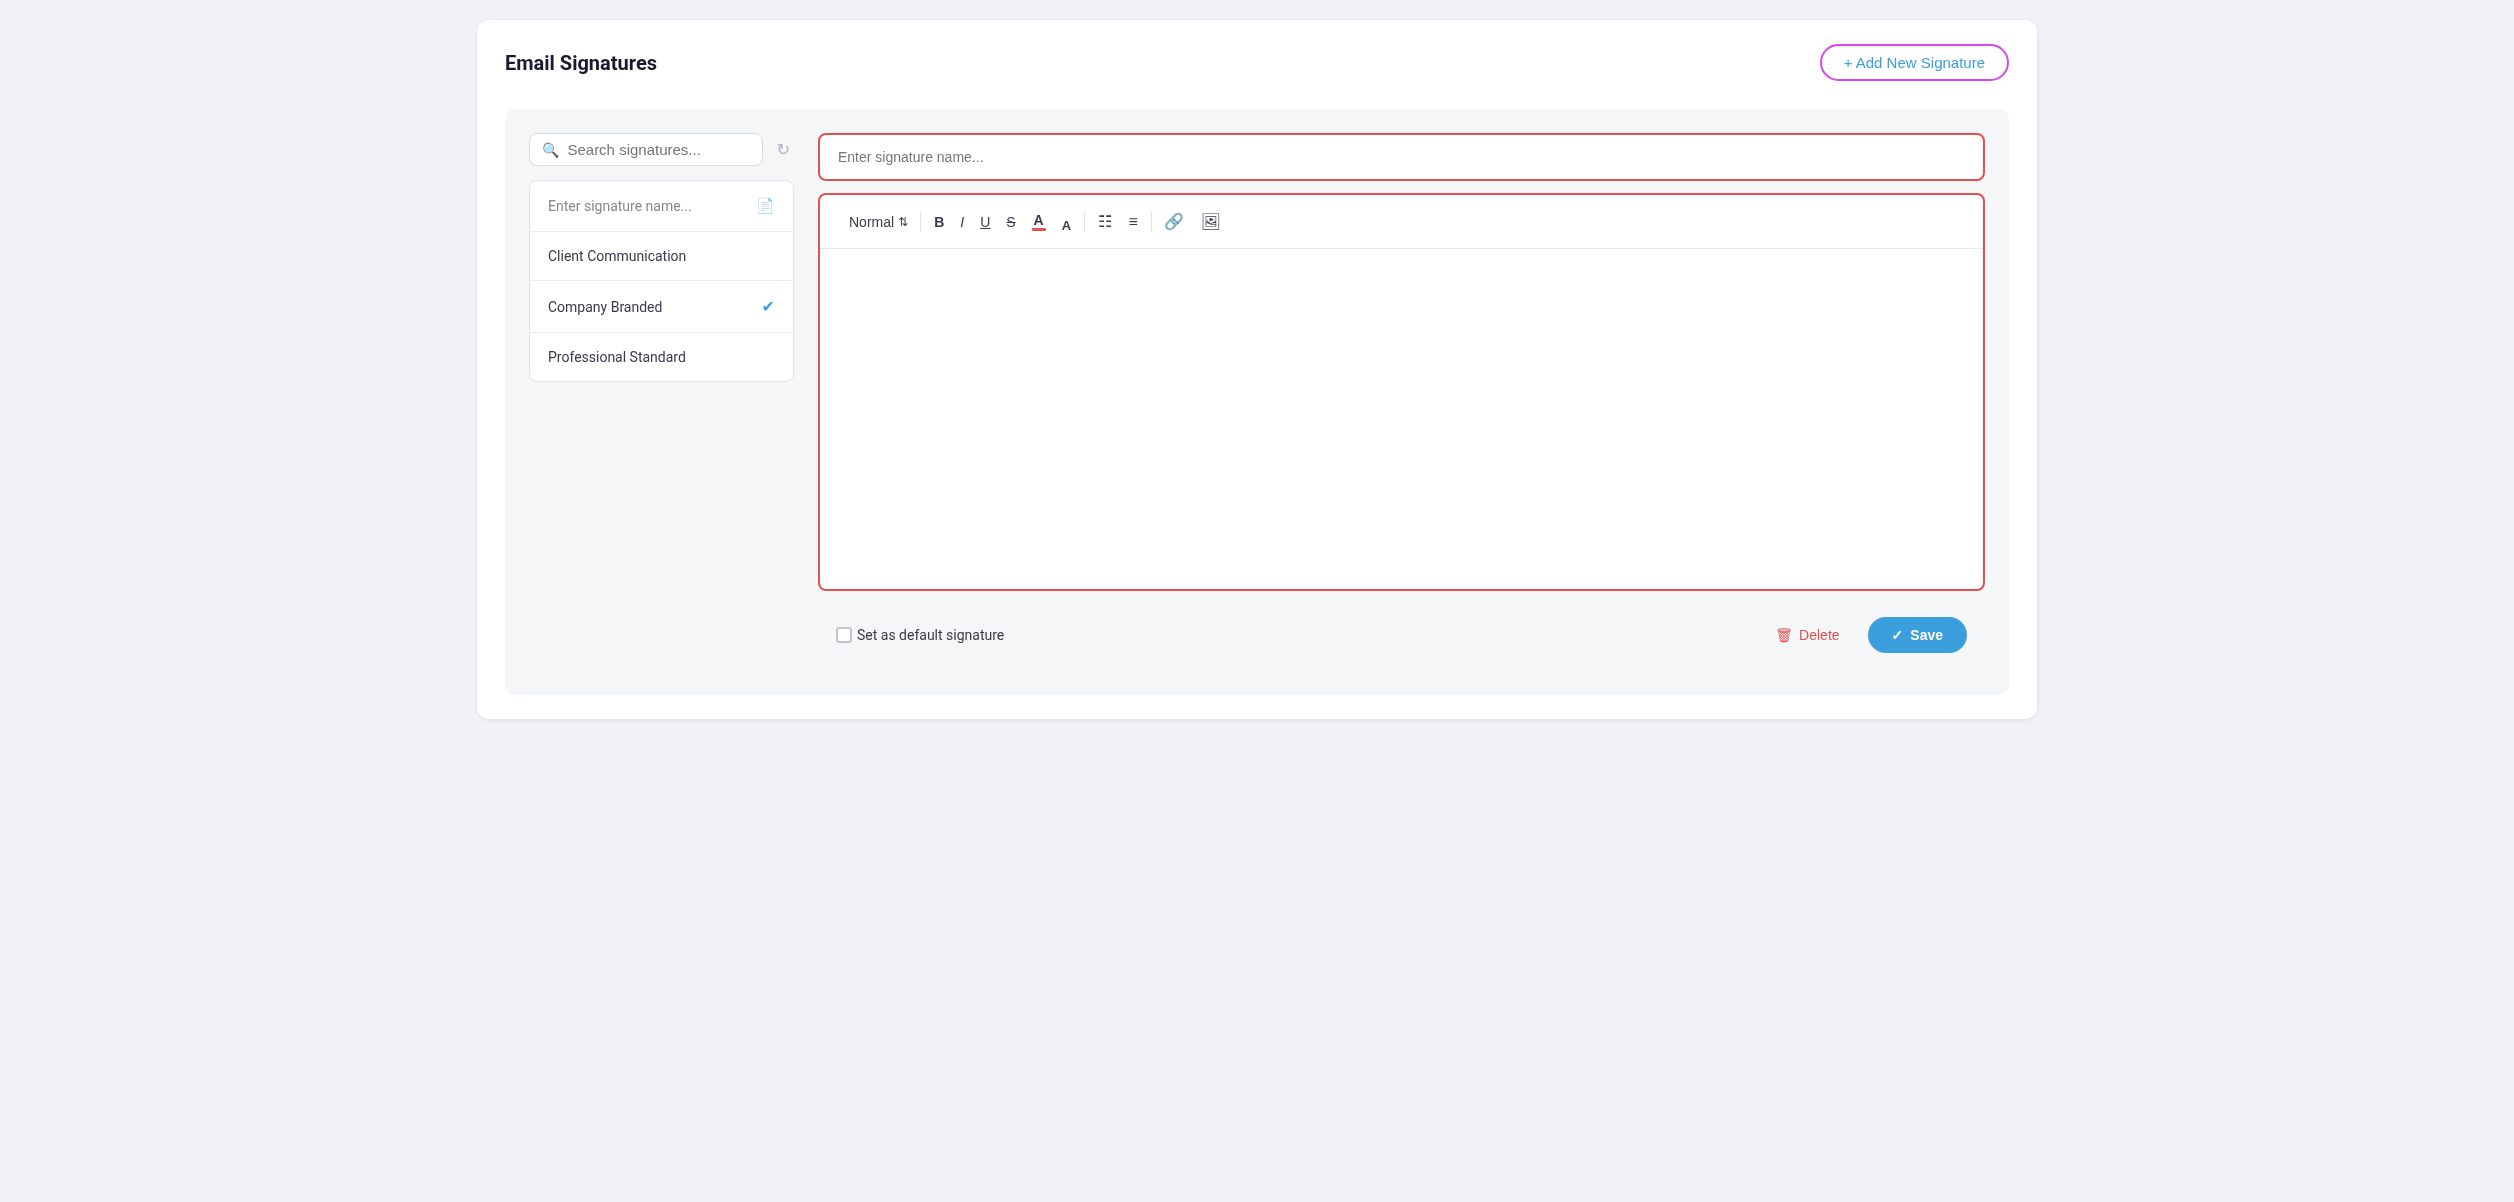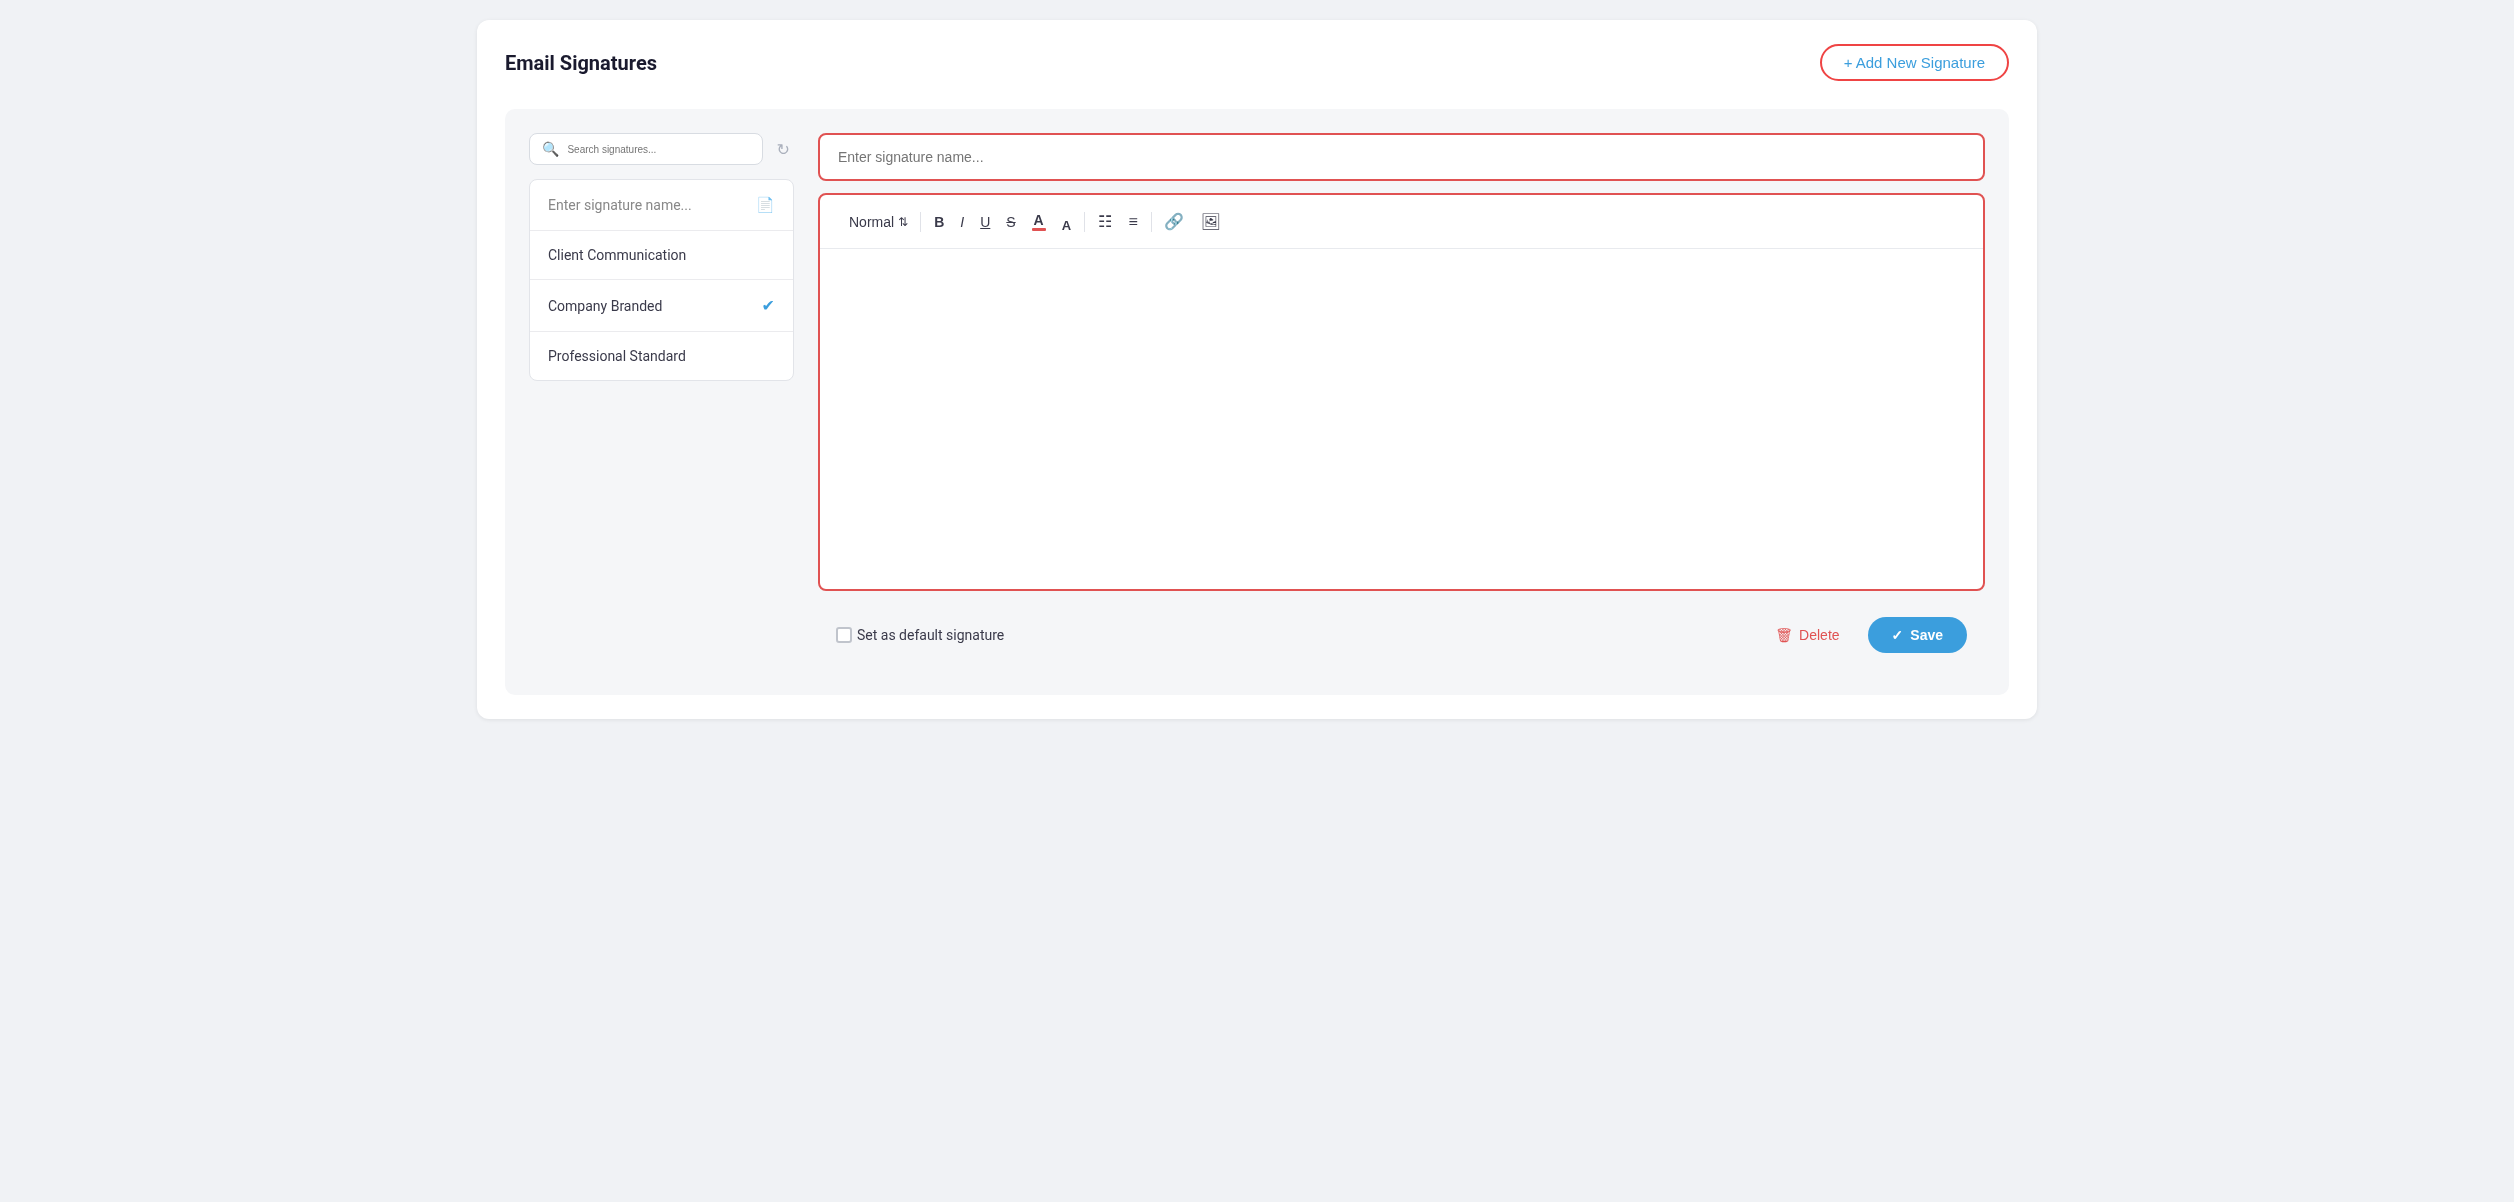--- a/index.html
+++ b/index.html
@@ -32,7 +32,7 @@
       display: flex;
       align-items: center;
       gap: 6px;
-      border: 2px solid #ef4444;
+      border: 2px solid #d946ef;
       background: transparent;
       color: #3b9edd;
       border-radius: 24px;

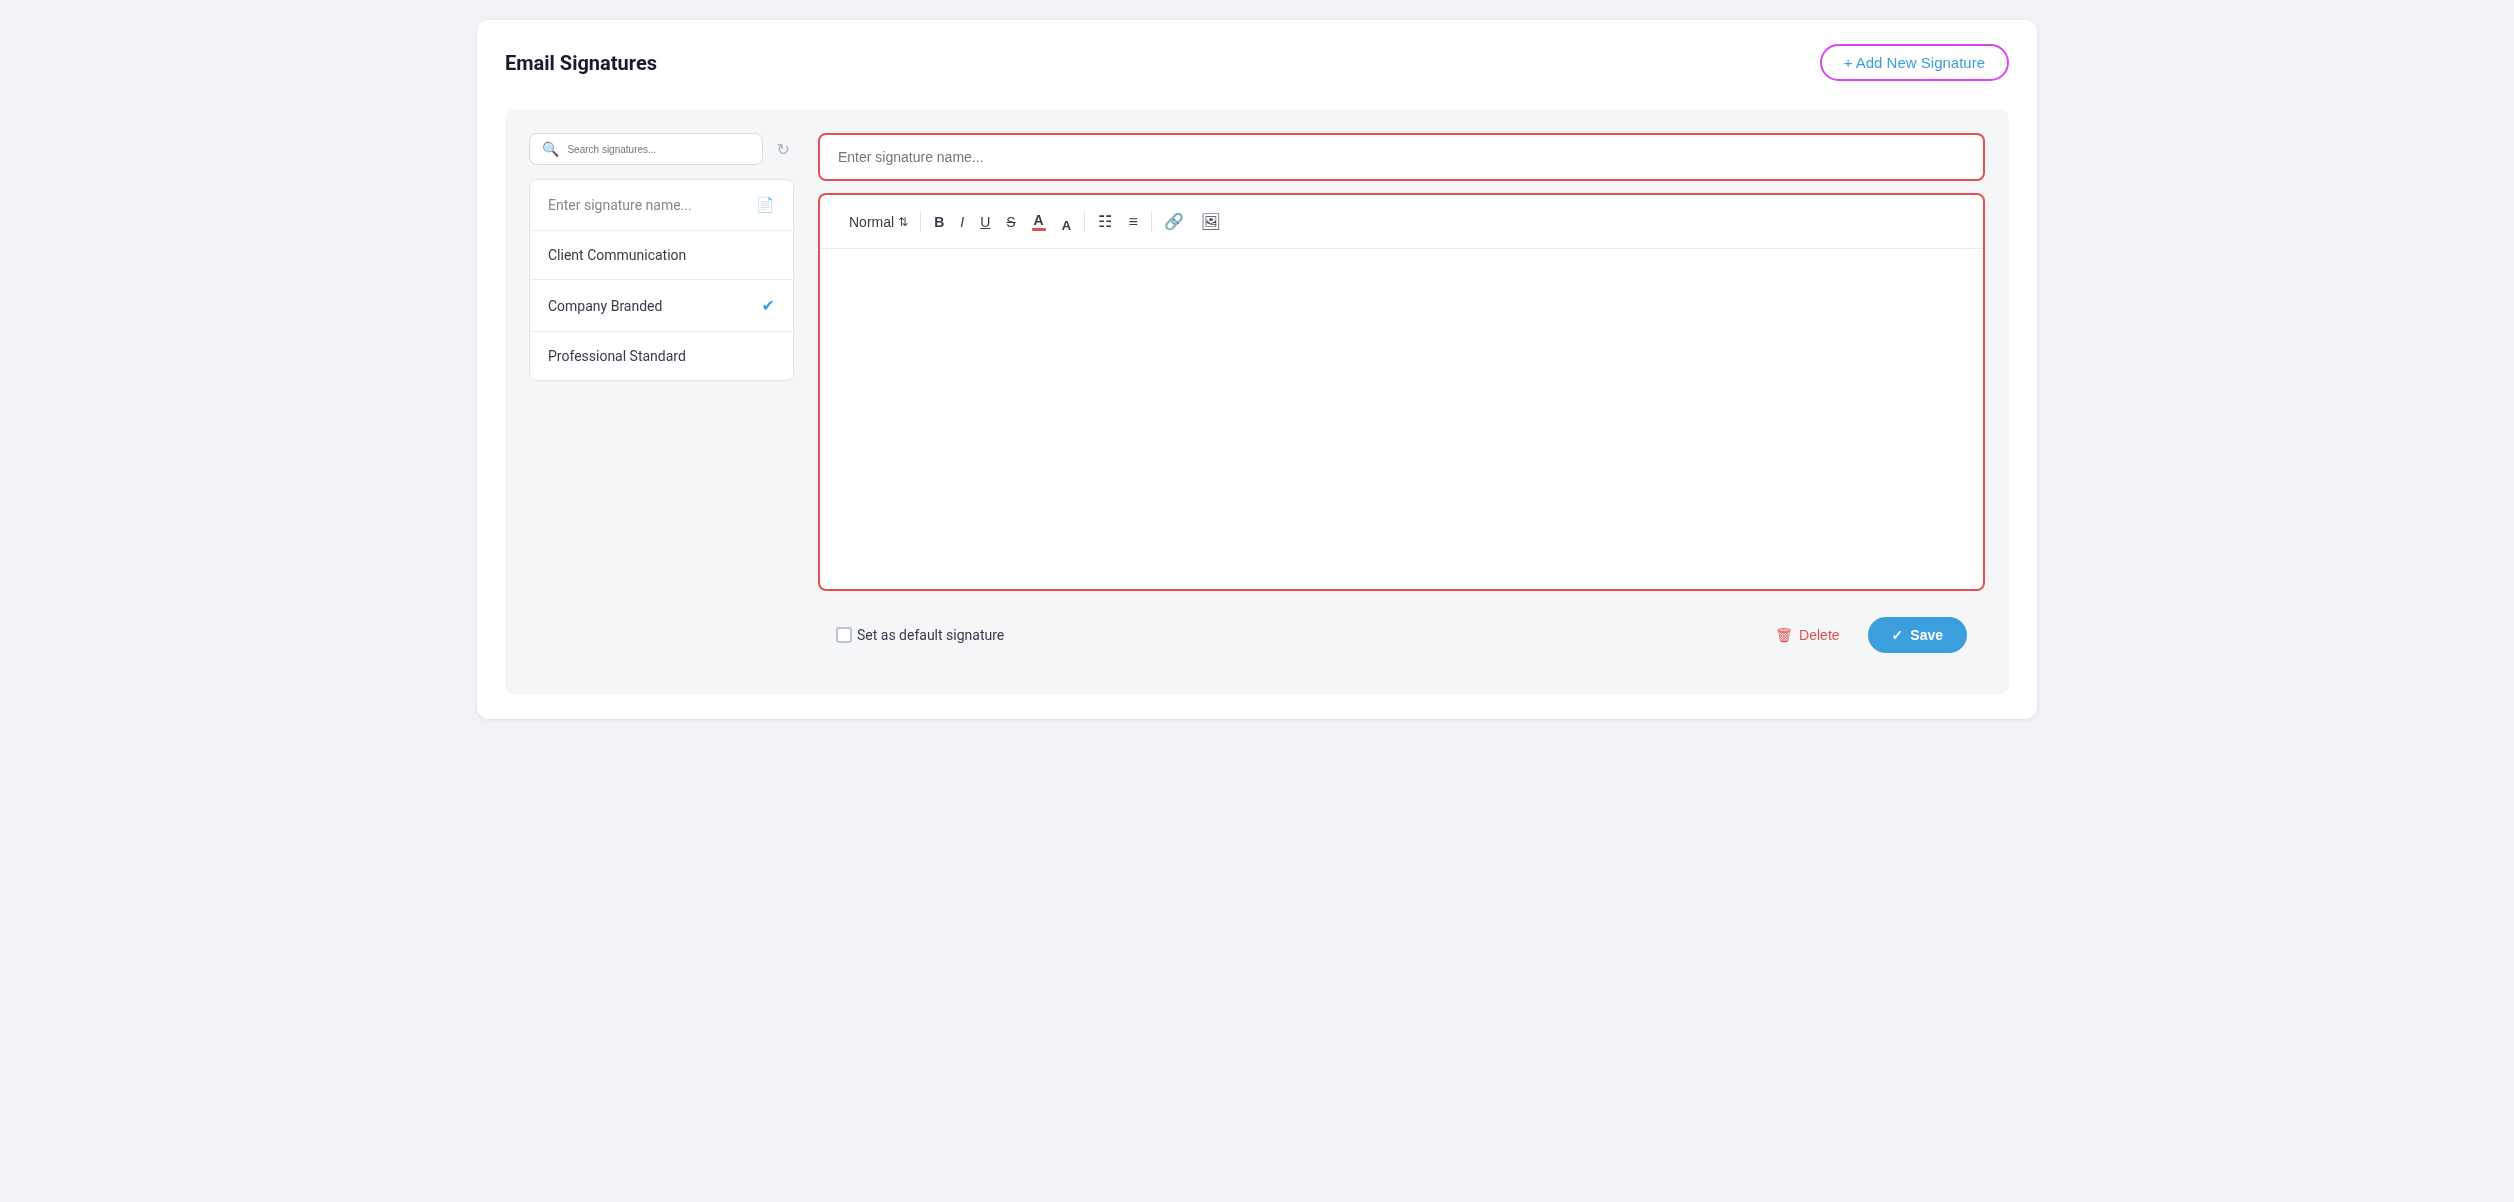--- a/index.html
+++ b/index.html
@@ -81,7 +81,7 @@
       border: none;
       outline: none;
       background: transparent;
-      font-size: 10px;
+      font-size: 15px;
       color: #7f1d1d;
       width: 100%;
     }

